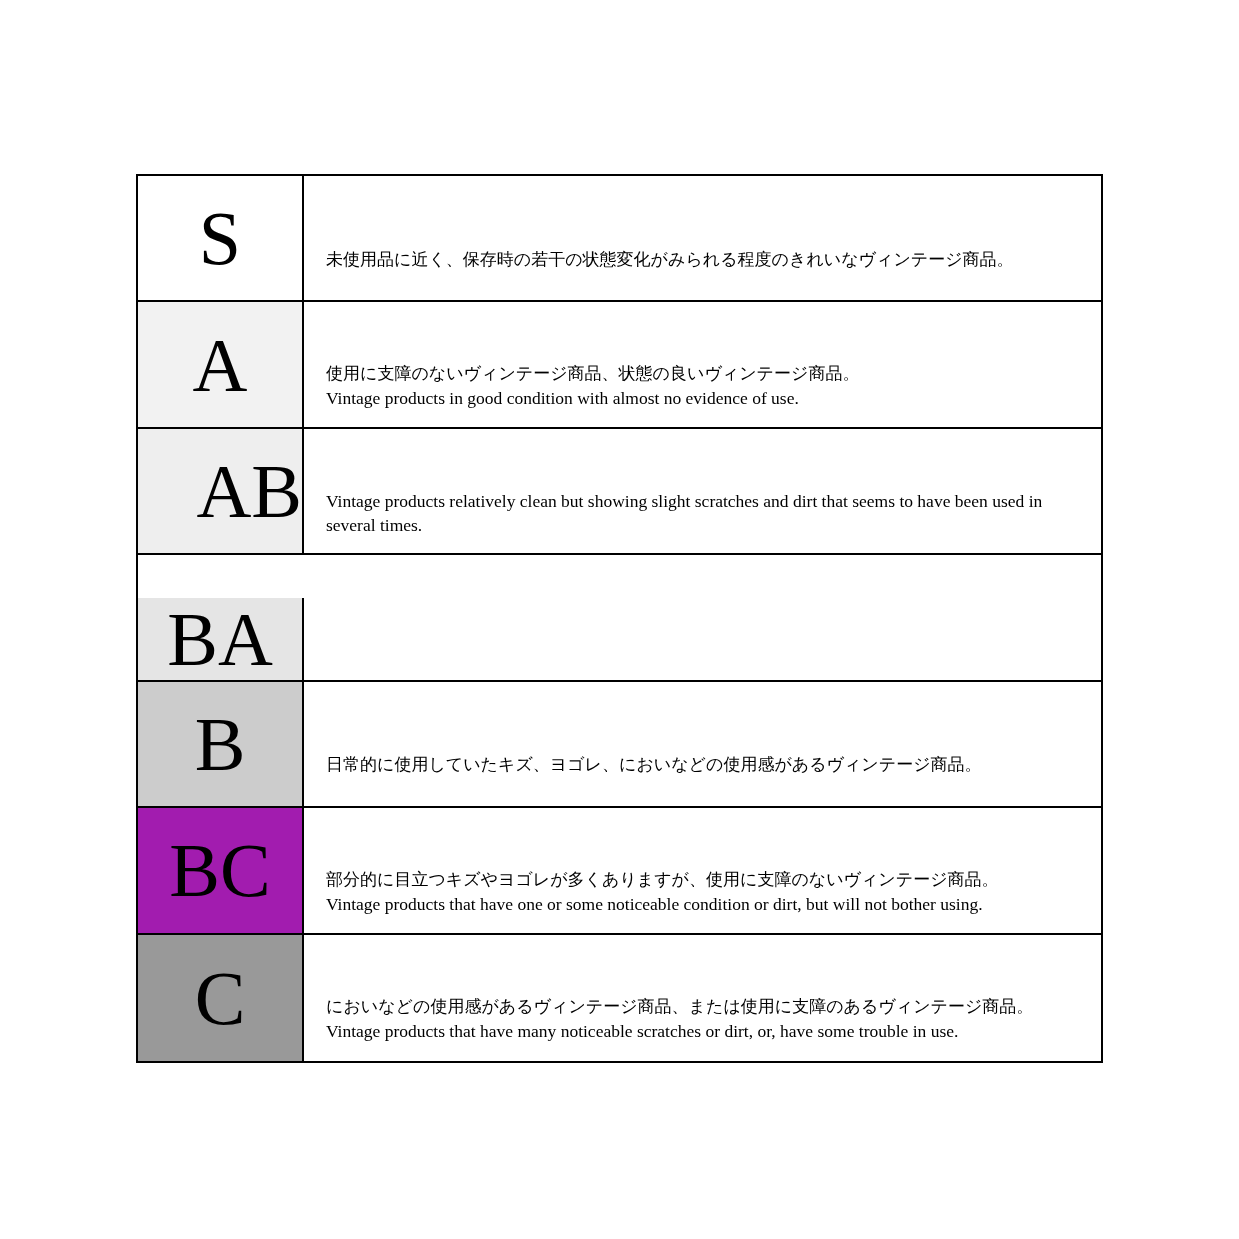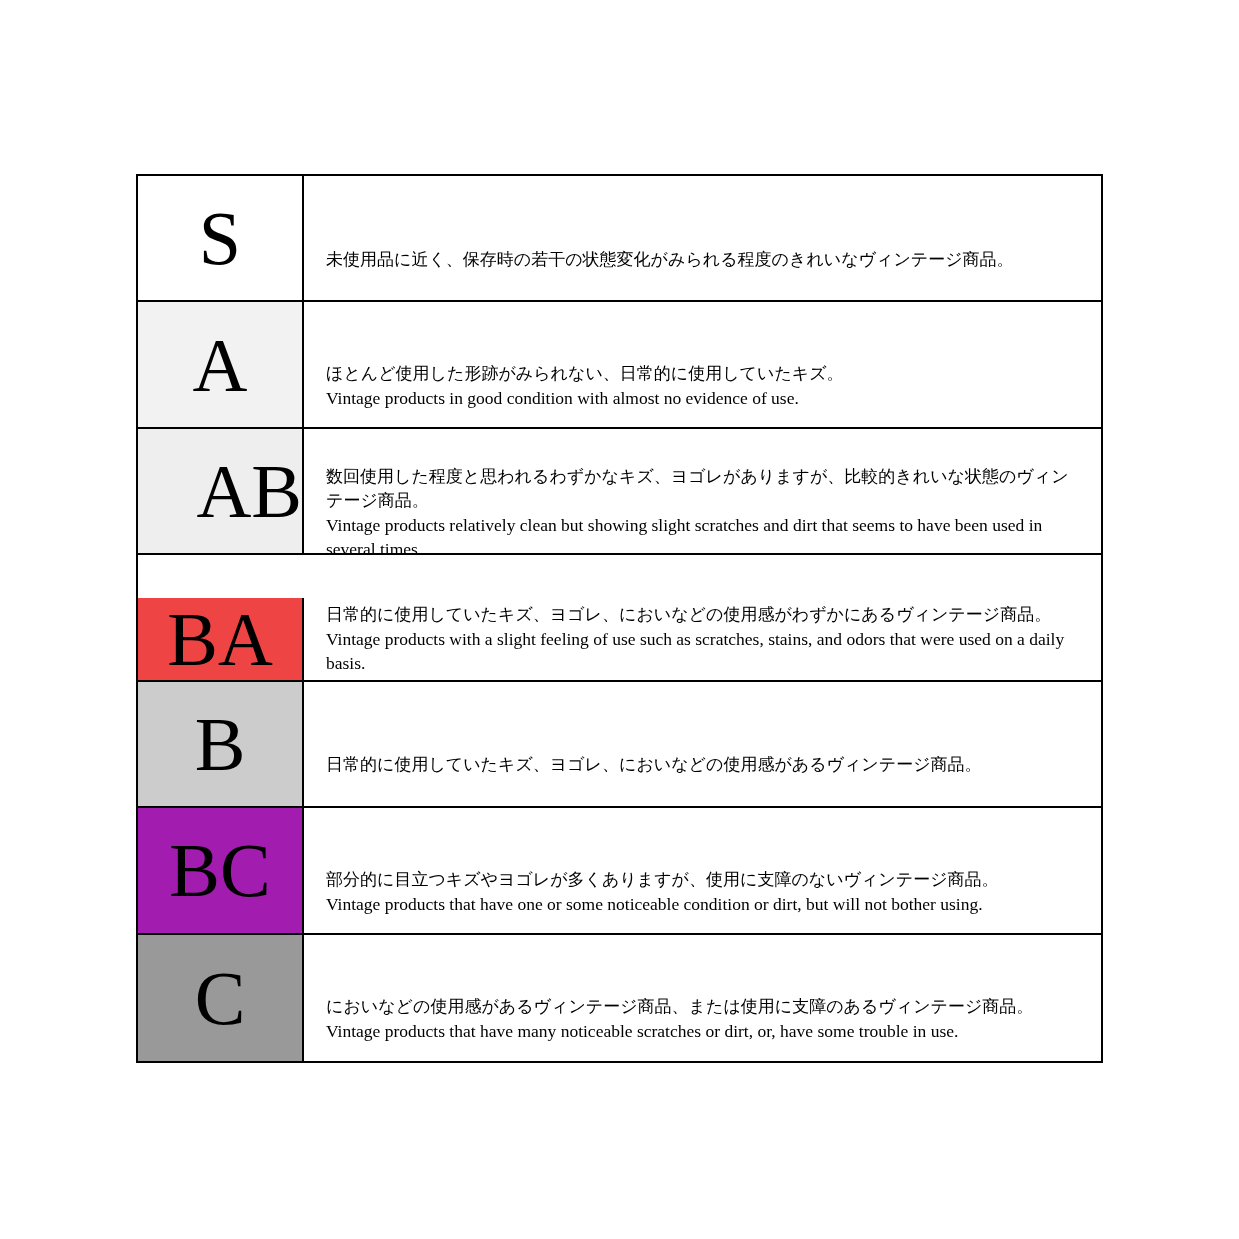--- a/index.html
+++ b/index.html
@@ -97,7 +97,7 @@
       </div>
       <div class="desc-cell">
         <div class="desc-text">
-          <span class="jp">ほとんど使用した形跡がみられない、日常的に使用していたキズ。</span>
+          <span class="jp">使用に支障のないヴィンテージ商品、状態の良いヴィンテージ商品。</span>
           <span class="en">Vintage products in good condition with almost no evidence of use.</span>
         </div>
       </div>

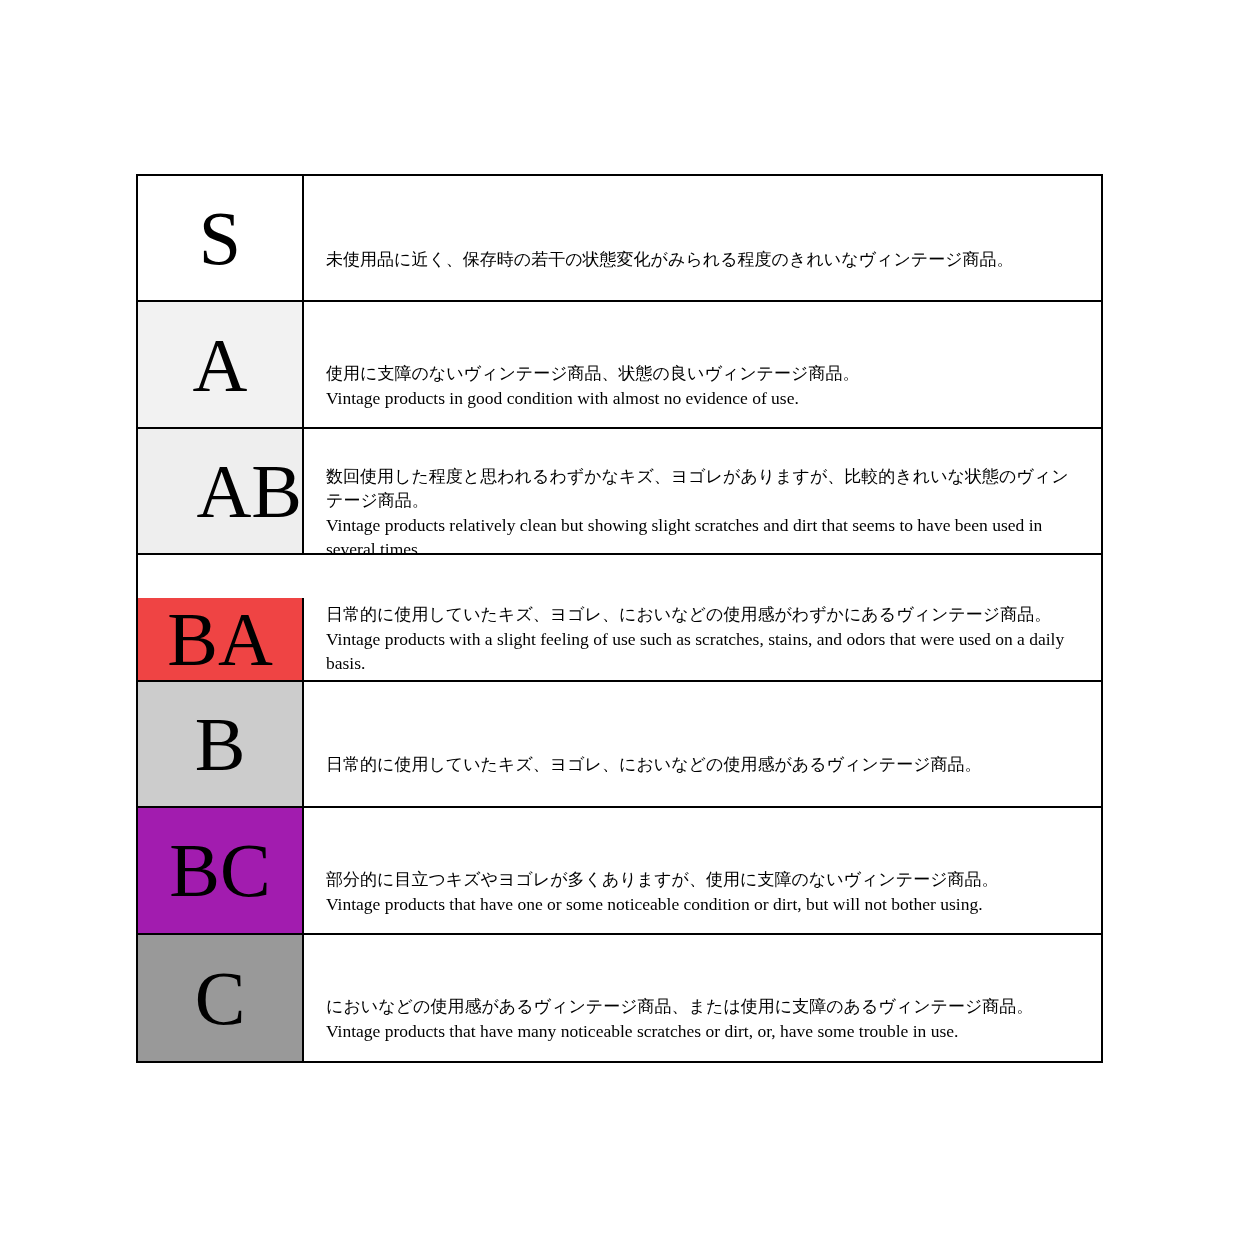--- a/index.html
+++ b/index.html
@@ -109,7 +109,6 @@
       </div>
       <div class="desc-cell">
         <div class="desc-text">
-          <span class="jp">数回使用した程度と思われるわずかなキズ、ヨゴレがありますが、比較的きれいな状態のヴィンテージ商品。</span>
           <span class="en">Vintage products relatively clean but showing slight scratches and dirt that seems to have been used in several times.</span>
         </div>
       </div>

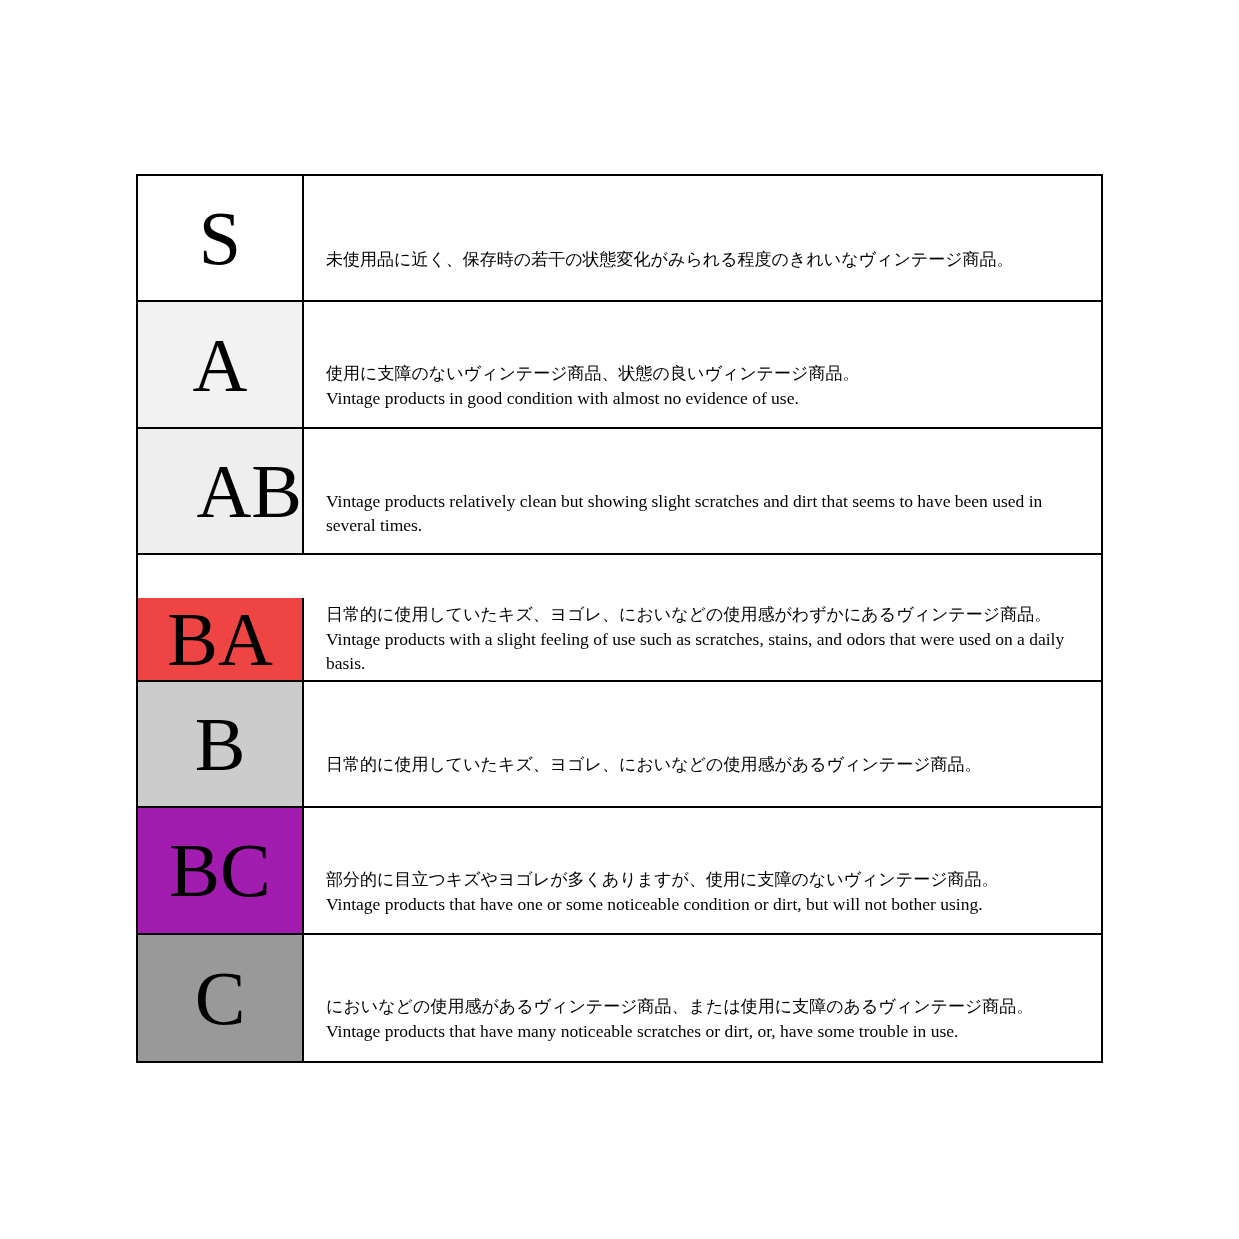--- a/index.html
+++ b/index.html
@@ -115,7 +115,7 @@
     </div>
 
     <div class="row">
-      <div class="grade-cell" style="background-color: #ef4444; margin-top: 43px;">
+      <div class="grade-cell" style="background-color: #e5e5e5; margin-top: 43px;">
         <span class="grade-letter">BA</span>
       </div>
       <div class="desc-cell">

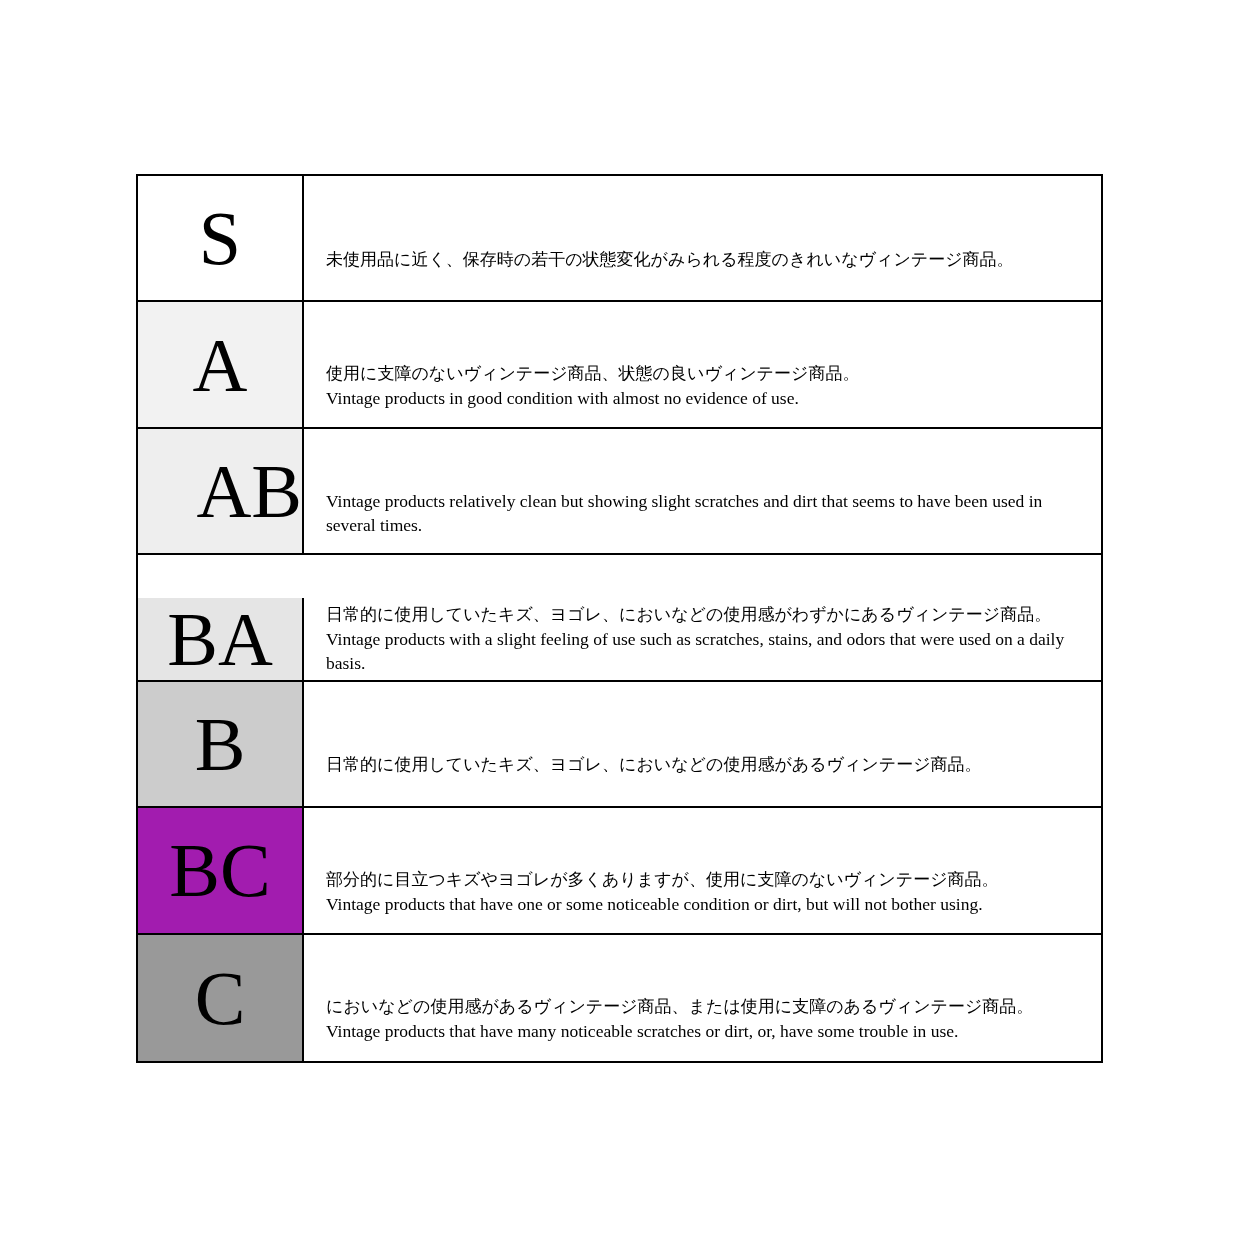--- a/index.html
+++ b/index.html
@@ -118,12 +118,6 @@
       <div class="grade-cell" style="background-color: #e5e5e5; margin-top: 43px;">
         <span class="grade-letter">BA</span>
       </div>
-      <div class="desc-cell">
-        <div class="desc-text">
-          <span class="jp">日常的に使用していたキズ、ヨゴレ、においなどの使用感がわずかにあるヴィンテージ商品。</span>
-          <span class="en">Vintage products with a slight feeling of use such as scratches, stains, and odors that were used on a daily basis.</span>
-        </div>
-      </div>
     </div>
 
     <div class="row">

